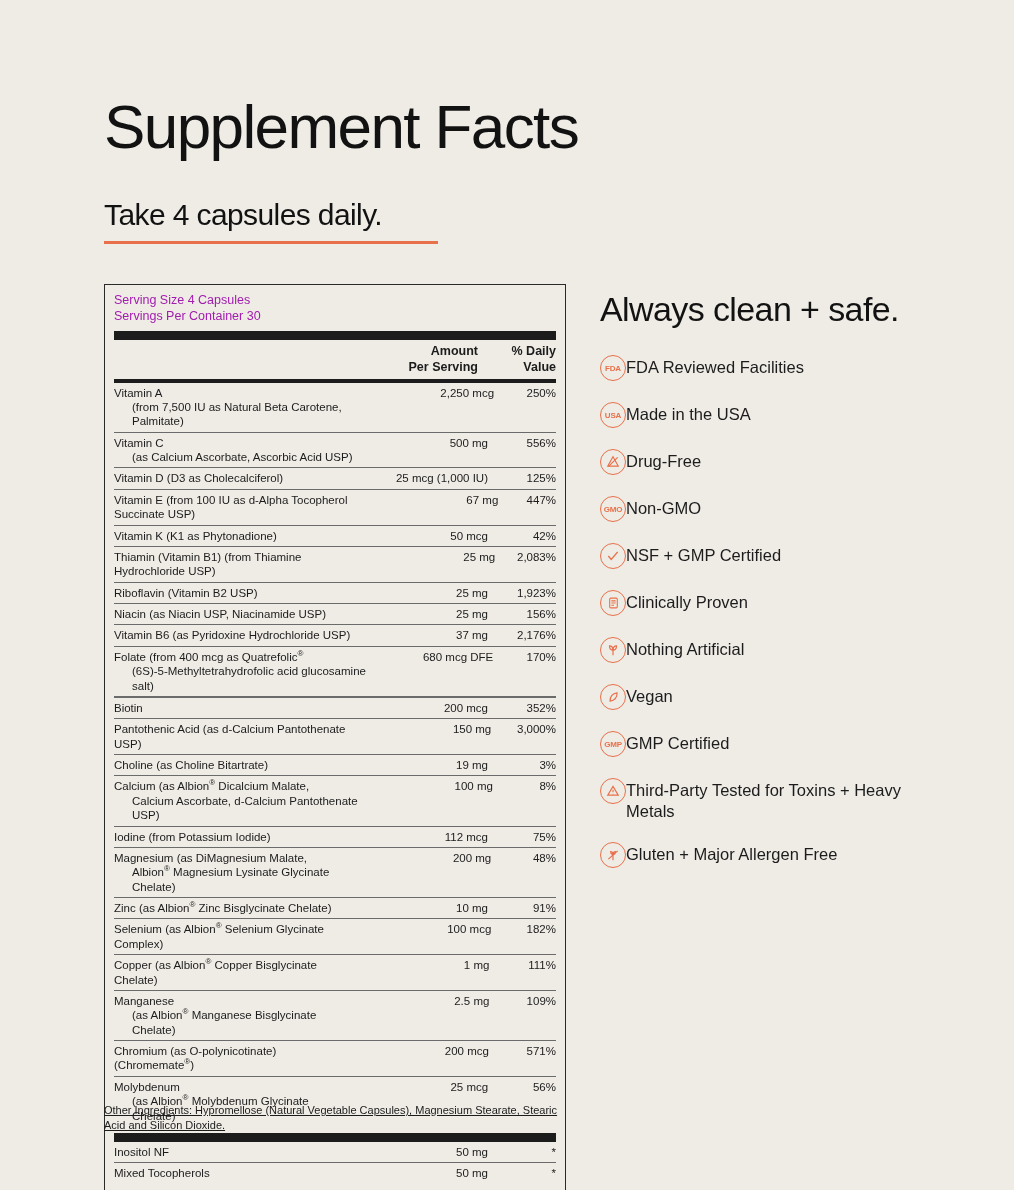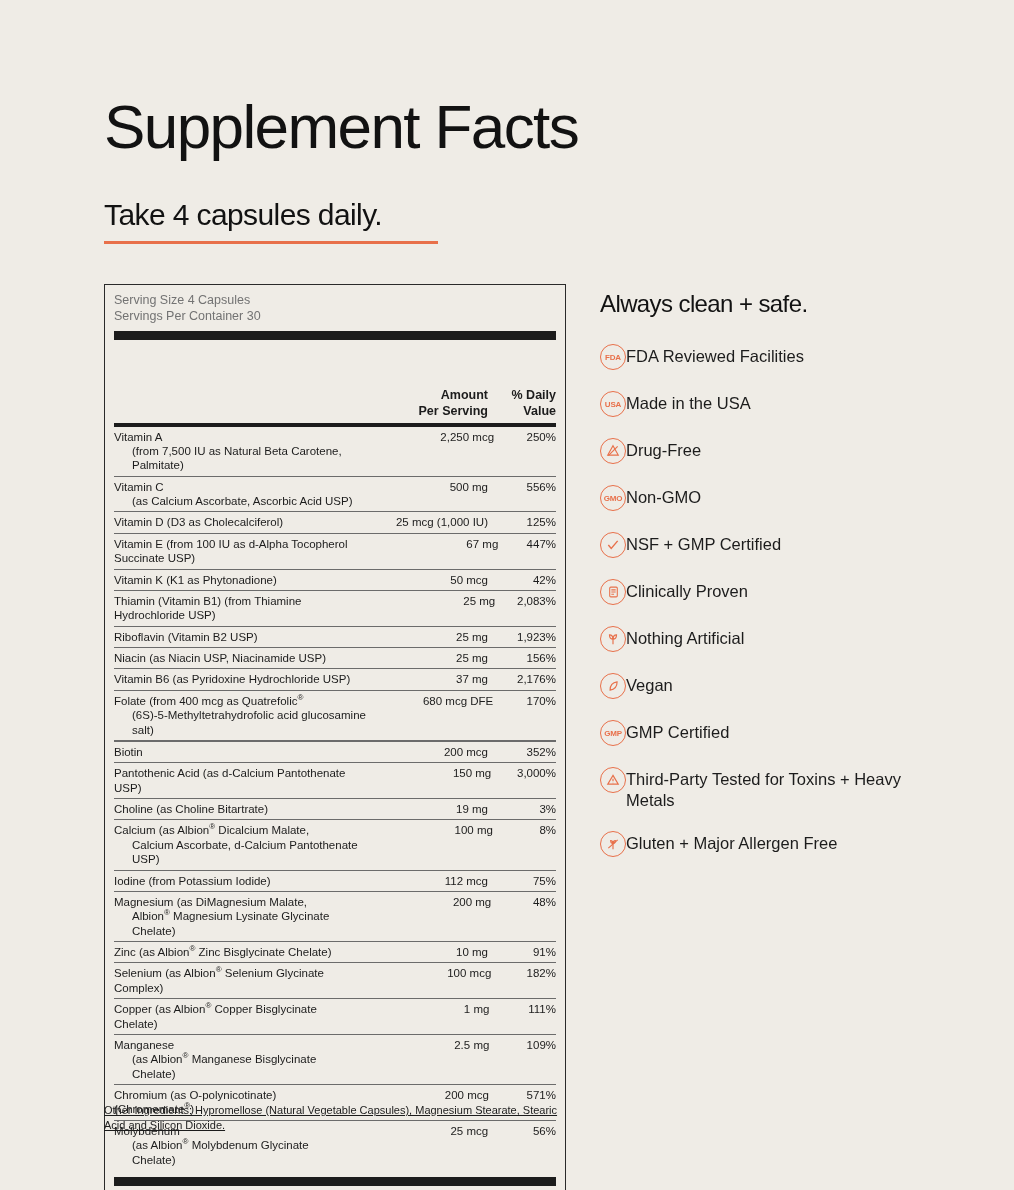--- a/index.html
+++ b/index.html
@@ -64,7 +64,7 @@
   }
   .serving-line {
     font-size: 12.5px;
-    color: #737373;
+    color: #a21caf;
   }
   .rule-thick {
     height: 9px;

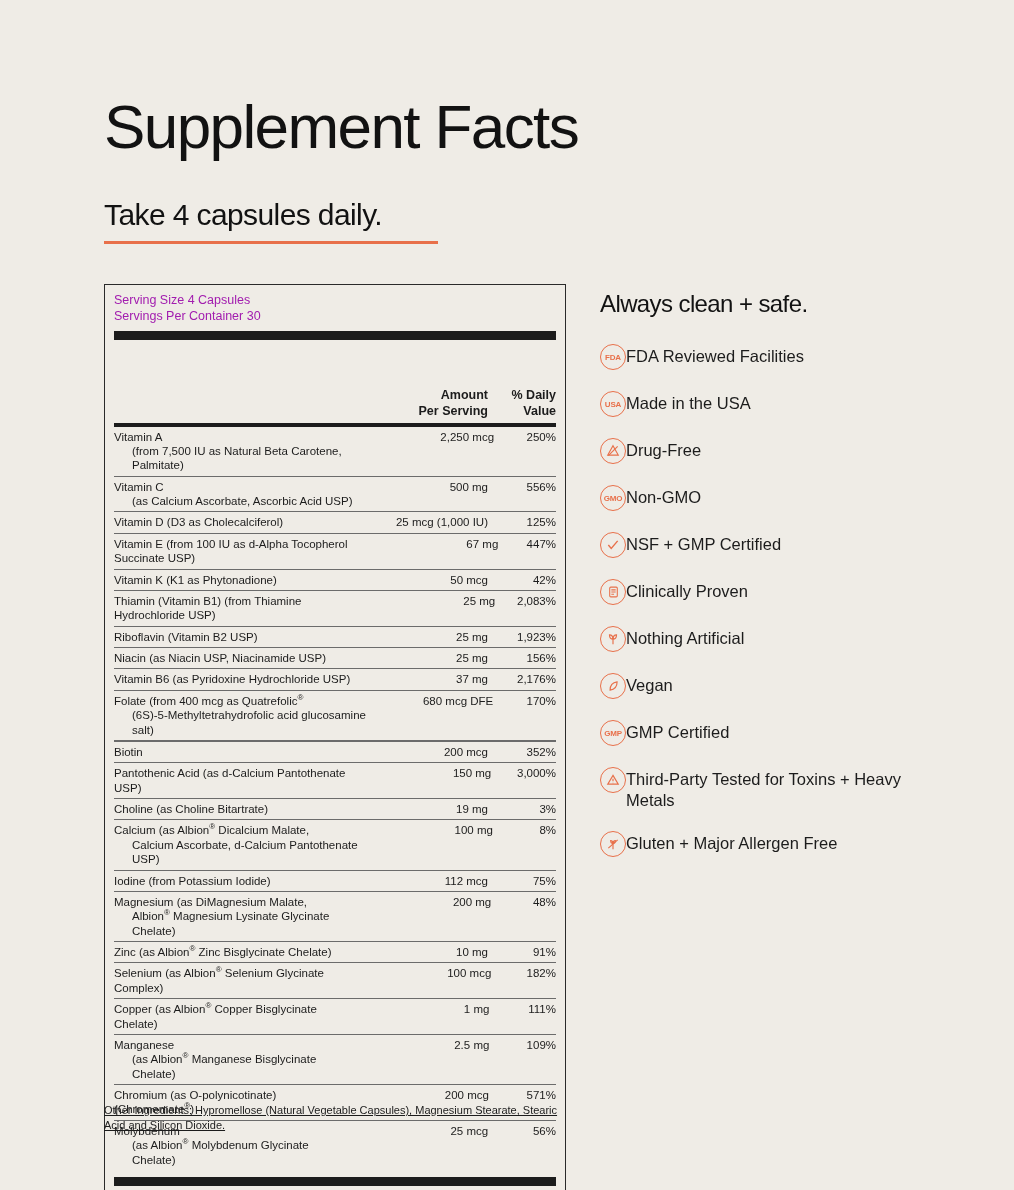--- a/index.html
+++ b/index.html
@@ -145,7 +145,7 @@
     width: 380px;
   }
   .right-title {
-    font-size: 24px;
+    font-size: 34px;
     font-weight: 500;
     letter-spacing: -0.6px;
     color: #121212;

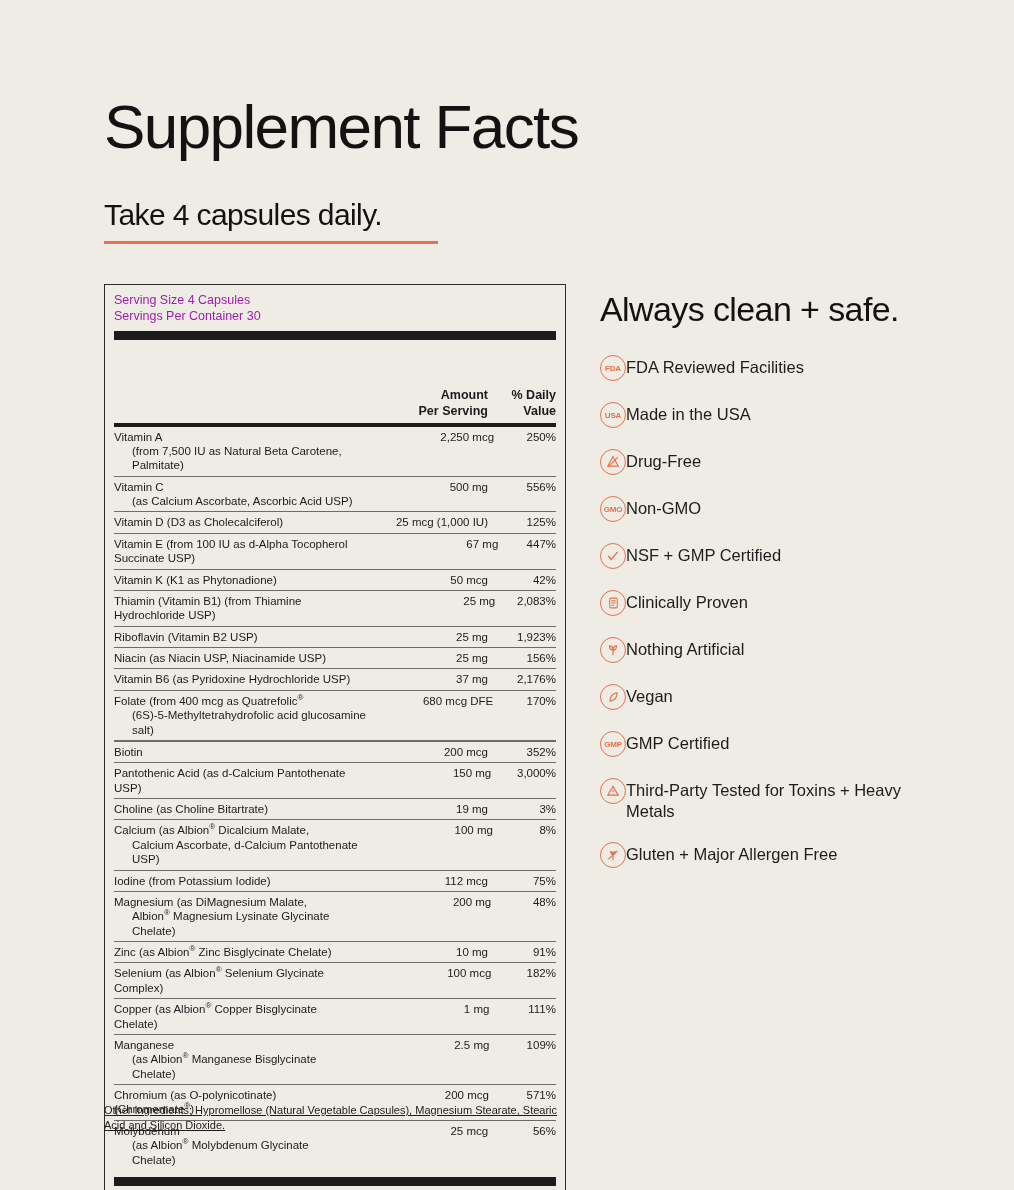--- a/index.html
+++ b/index.html
@@ -87,8 +87,7 @@
     font-weight: 700;
     font-size: 12.5px;
     padding: 4px 0 3px 0;
-    gap: 0;
-    margin-top: 44px;
+    gap: 10px;
   }
   .hdr .amount {
     width: 130px;

